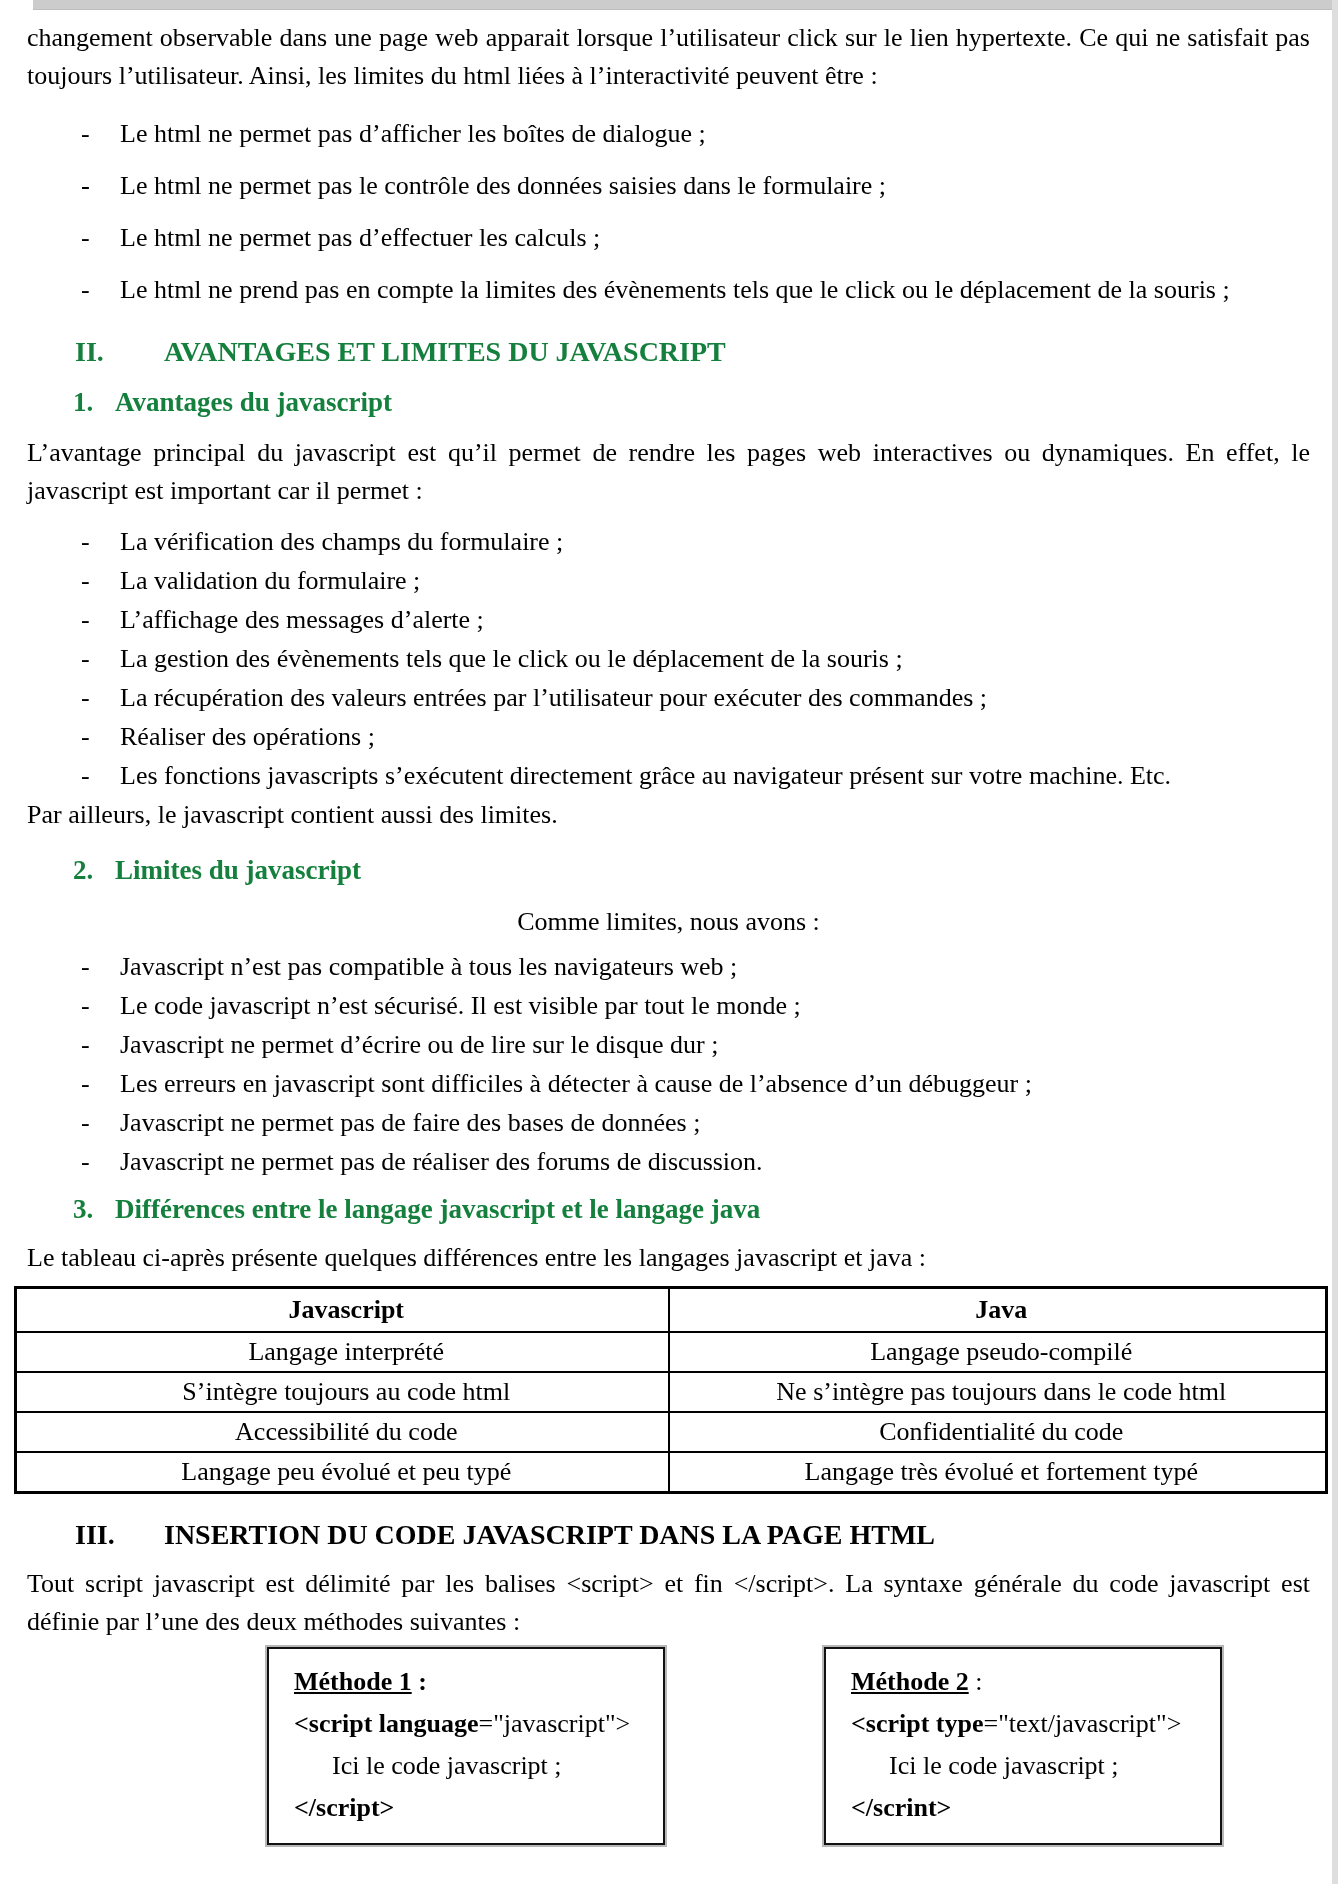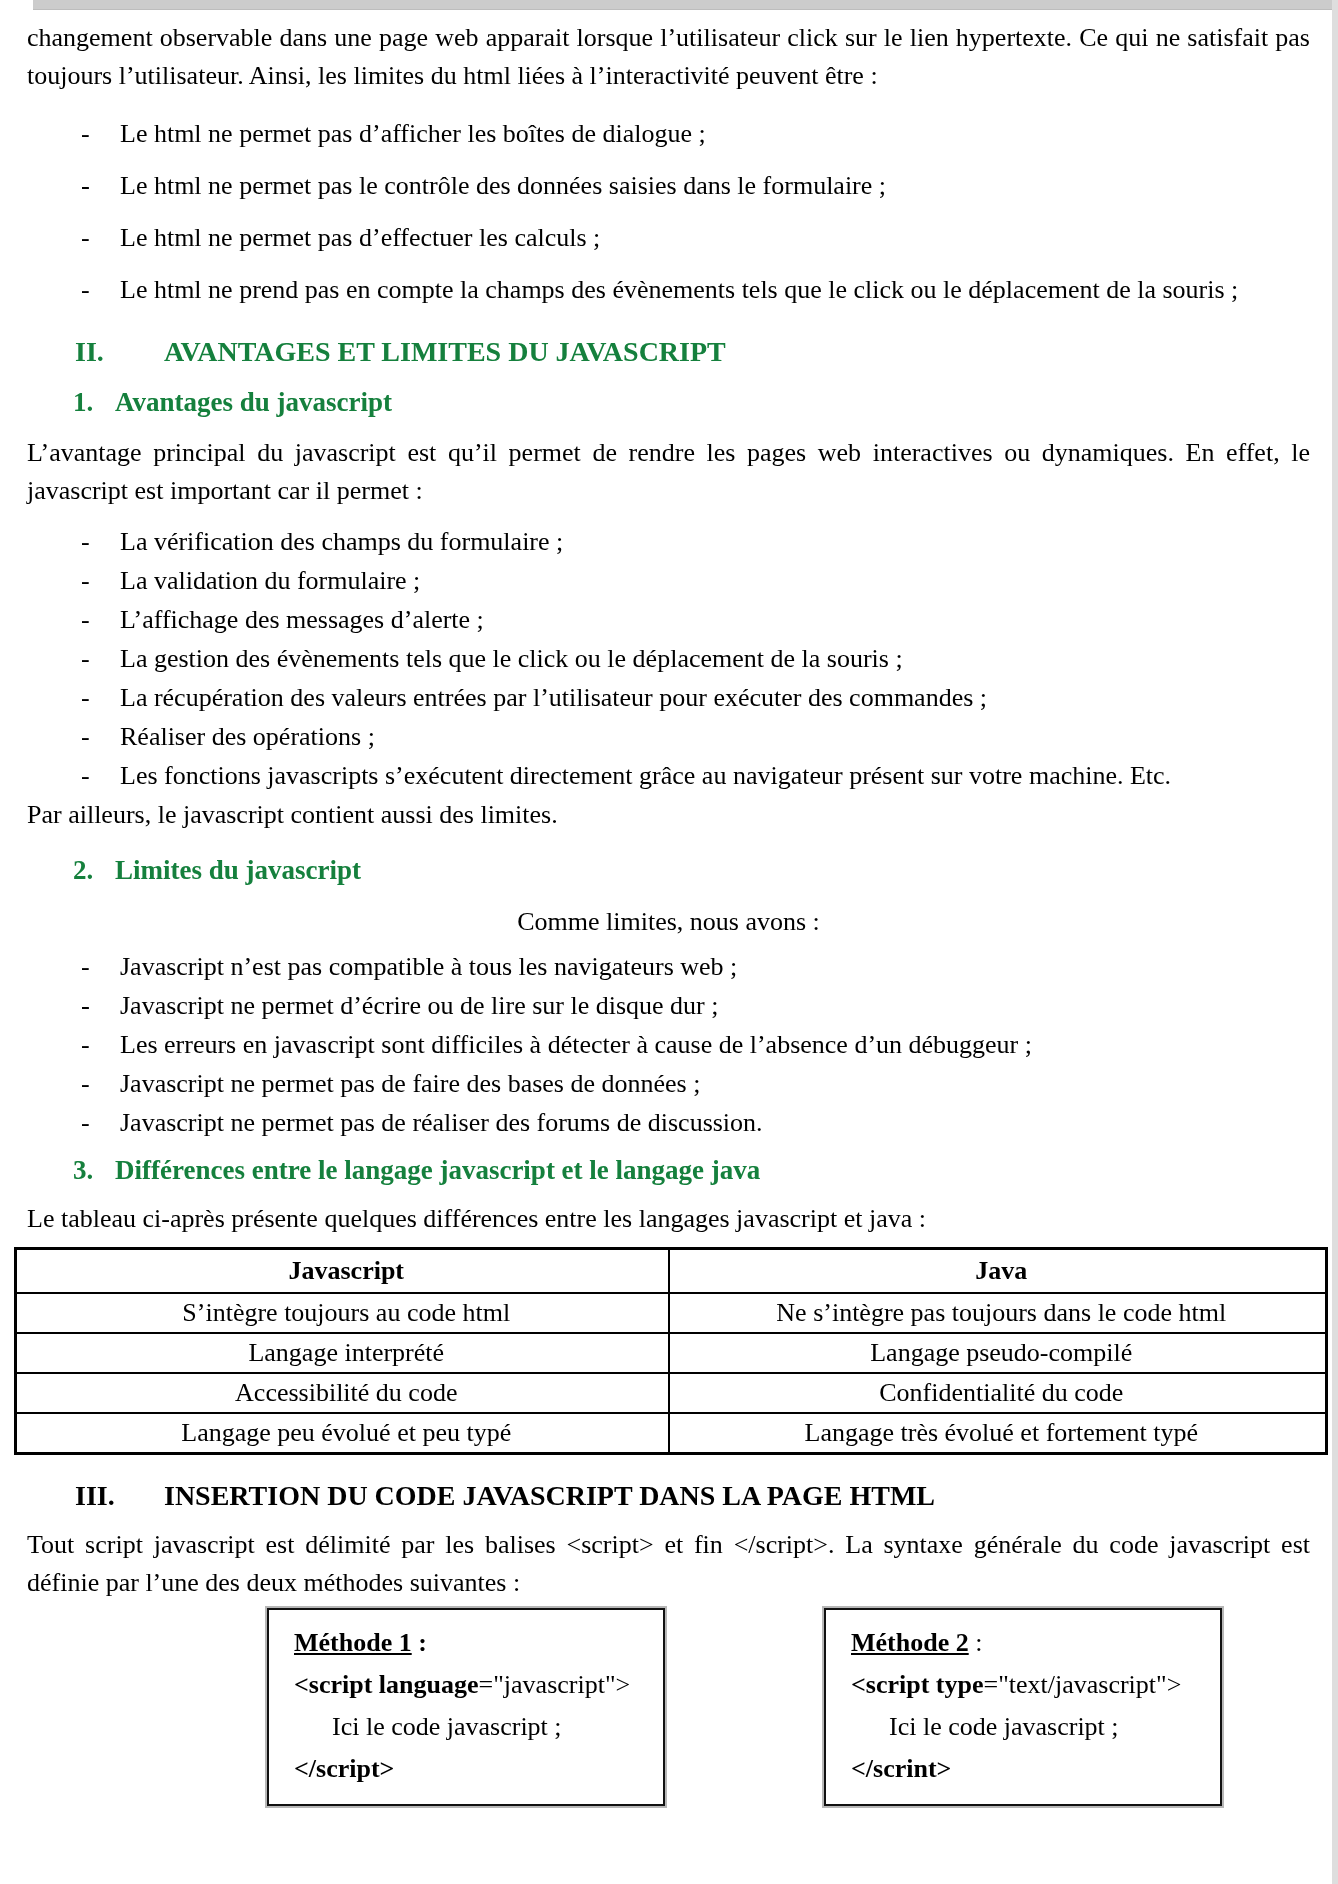--- a/index.html
+++ b/index.html
@@ -110,7 +110,7 @@
     <li><span class="dash">-</span></li>
     <li><span class="dash">-</span><span>Le html ne permet pas le contrôle des données saisies dans le formulaire ;</span></li>
     <li><span class="dash">-</span><span>Le html ne permet pas d’effectuer les calculs ;</span></li>
-    <li class="justify"><span class="dash">-</span><span>Le html ne prend pas en compte la champs des évènements tels que le click ou le déplacement de la souris ;</span></li>
+    <li class="justify"><span class="dash">-</span><span>Le html ne prend pas en compte la limites des évènements tels que le click ou le déplacement de la souris ;</span></li>
   </ul>
 
   <h2 class="blue h2-II"><span class="hnum">II.</span><span>AVANTAGES ET LIMITES DU JAVASCRIPT</span></h2>

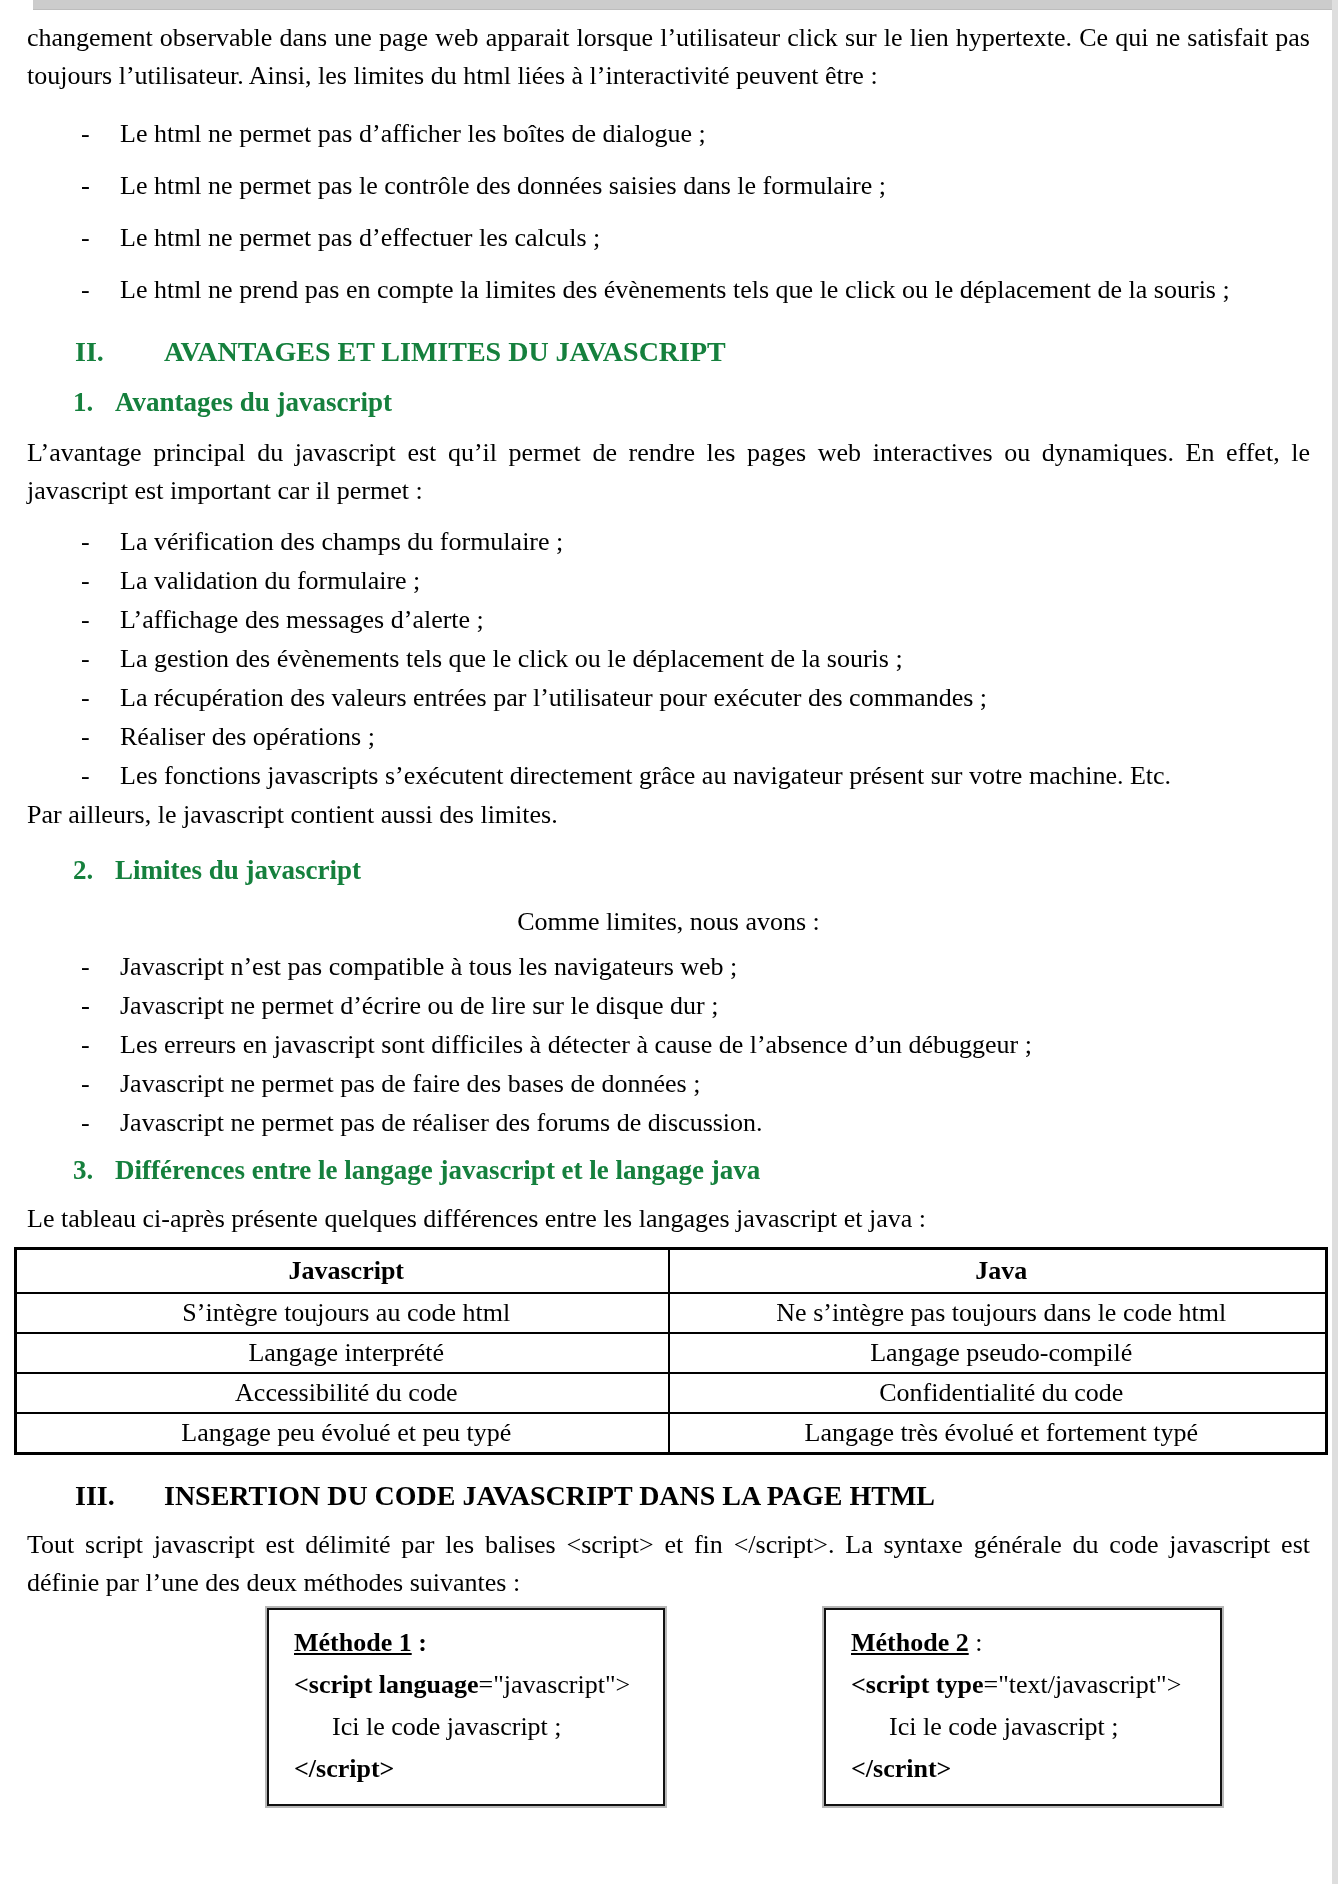--- a/index.html
+++ b/index.html
@@ -137,7 +137,7 @@
 
   <ul class="list-tight list-limits">
     <li><span class="dash">-</span><span>Javascript n’est pas compatible à tous les navigateurs web ;</span></li>
-    <li><span class="dash">-</span></li>
+    <li><span class="dash">-</span><span>Le code javascript n’est sécurisé. Il est visible par tout le monde ;</span></li>
     <li><span class="dash">-</span><span>Javascript ne permet d’écrire ou de lire sur le disque dur ;</span></li>
     <li><span class="dash">-</span><span>Les erreurs en javascript sont difficiles à détecter à cause de l’absence d’un débuggeur ;</span></li>
     <li><span class="dash">-</span><span>Javascript ne permet pas de faire des bases de données ;</span></li>

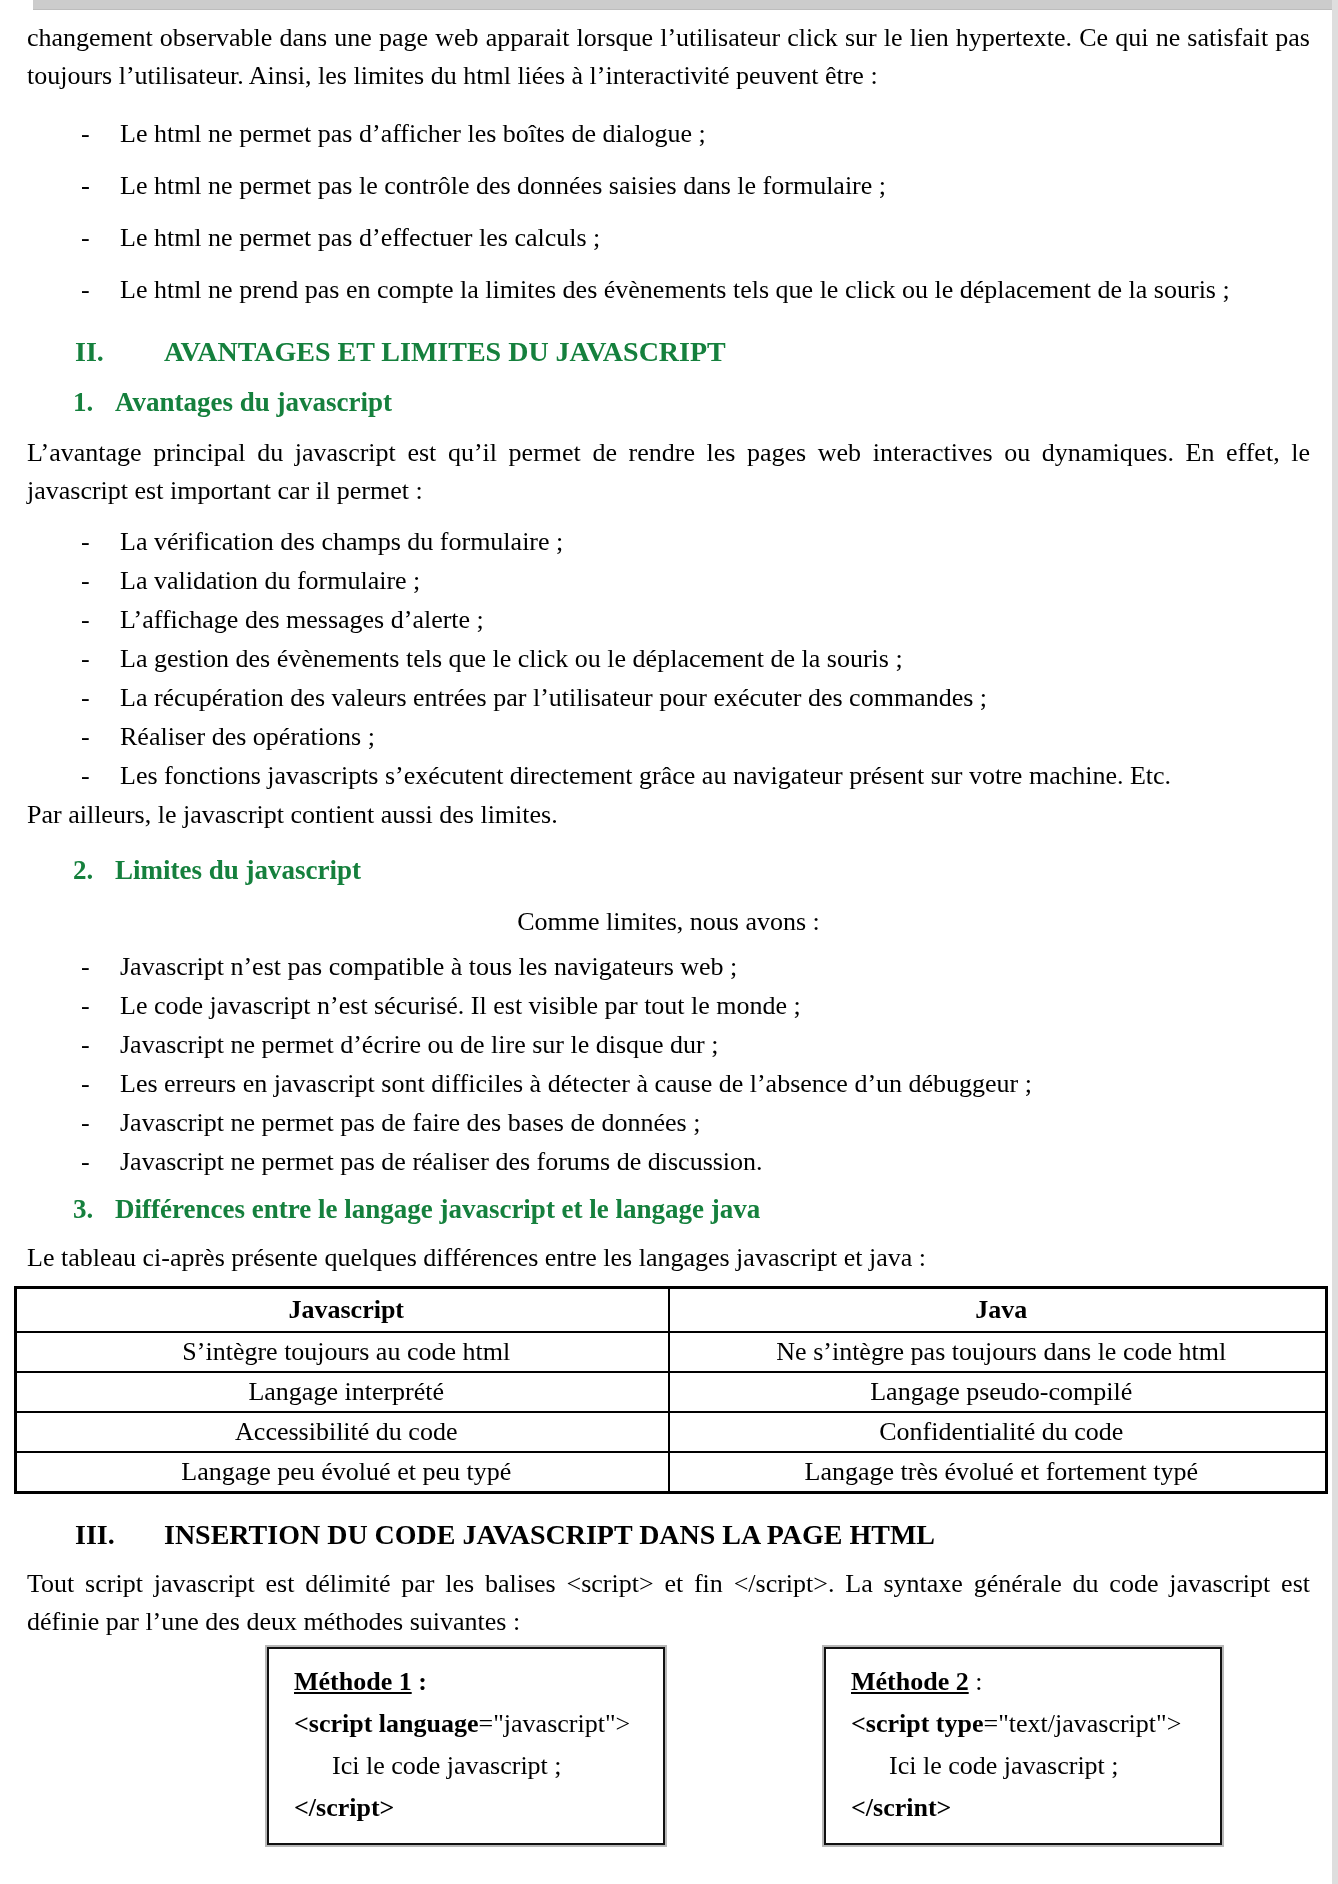--- a/index.html
+++ b/index.html
@@ -159,12 +159,12 @@
       <th>Java</th>
     </tr>
     <tr>
+      <td>Langage interprété</td>
+      <td>Langage pseudo-compilé</td>
+    </tr>
+    <tr>
       <td>S’intègre toujours au code html</td>
       <td>Ne s’intègre pas toujours dans le code html</td>
-    </tr>
-    <tr>
-      <td>Langage interprété</td>
-      <td>Langage pseudo-compilé</td>
     </tr>
     <tr>
       <td>Accessibilité du code</td>

